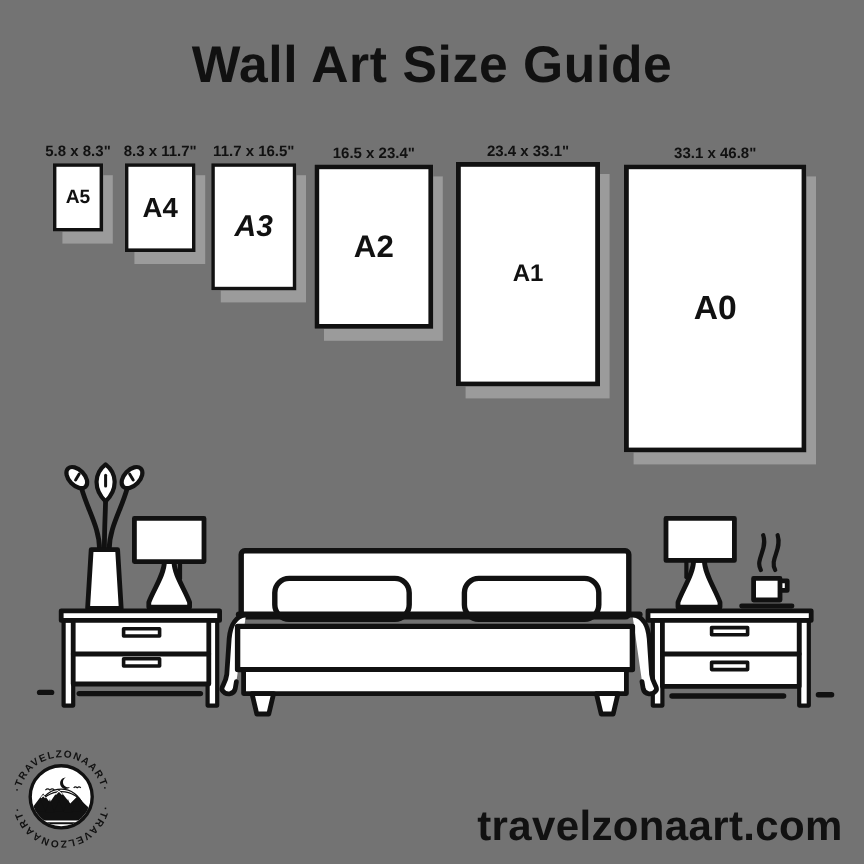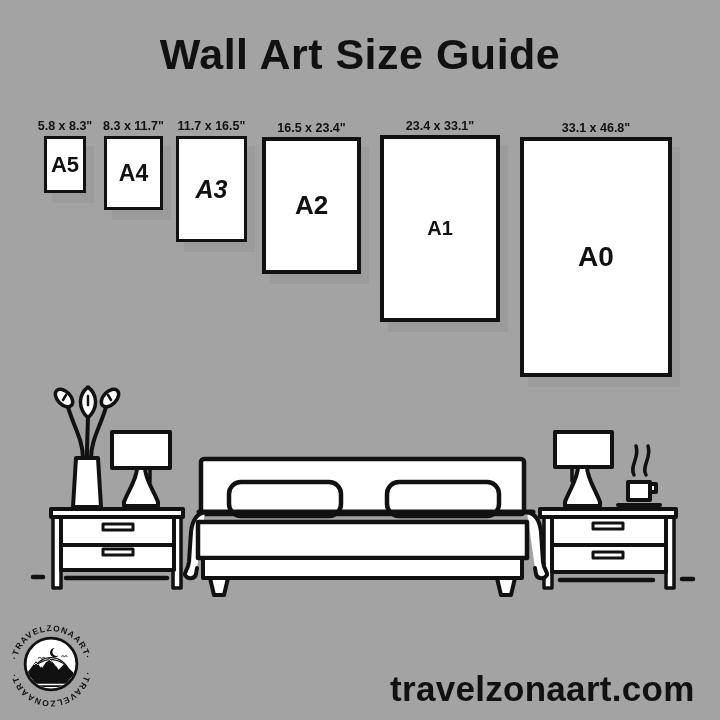--- a/index.html
+++ b/index.html
@@ -4,7 +4,7 @@
 <style>
   html,body{margin:0;padding:0;}
   .page{
-    position:relative;width:720px;height:720px;background:#a3a3a3;
+    position:relative;width:720px;height:720px;background:#737373;
     font-family:"Liberation Sans", sans-serif;color:#111111;overflow:hidden;
   }
   .title{

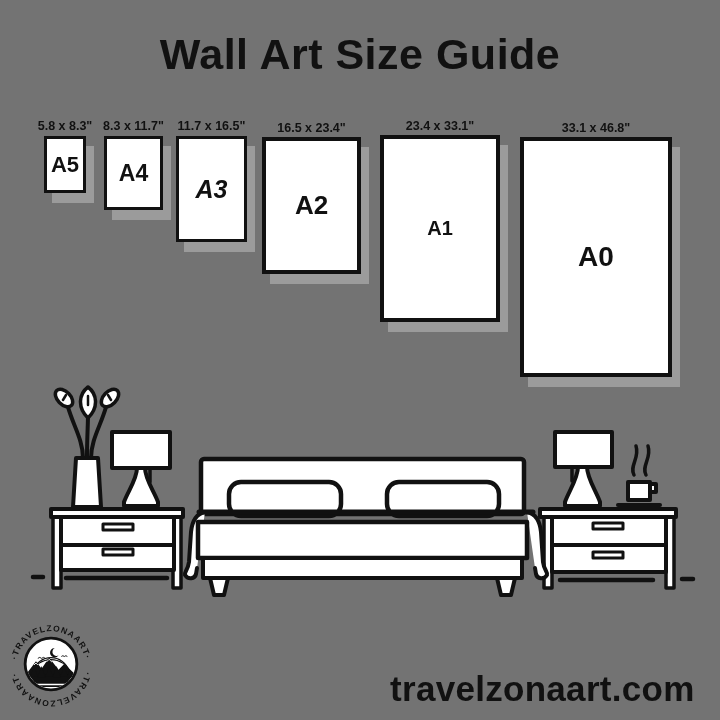--- a/index.html
+++ b/index.html
@@ -27,7 +27,7 @@
   .frame-a2{left:262px;top:137px;width:99px;height:137px;border-width:4px;}
   .frame-a1{left:380px;top:135px;width:120px;height:187px;border-width:4px;}
   .frame-a0{left:520px;top:137px;width:152px;height:240px;border-width:4px;}
-  .frame-a5 .code{font-size:22px;}
+  .frame-a5 .code{font-size:16px;}
   .frame-a4 .code{font-size:23px;}
   .frame-a3 .code{font-size:25px;font-style:italic;}
   .frame-a2 .code{font-size:26px;}

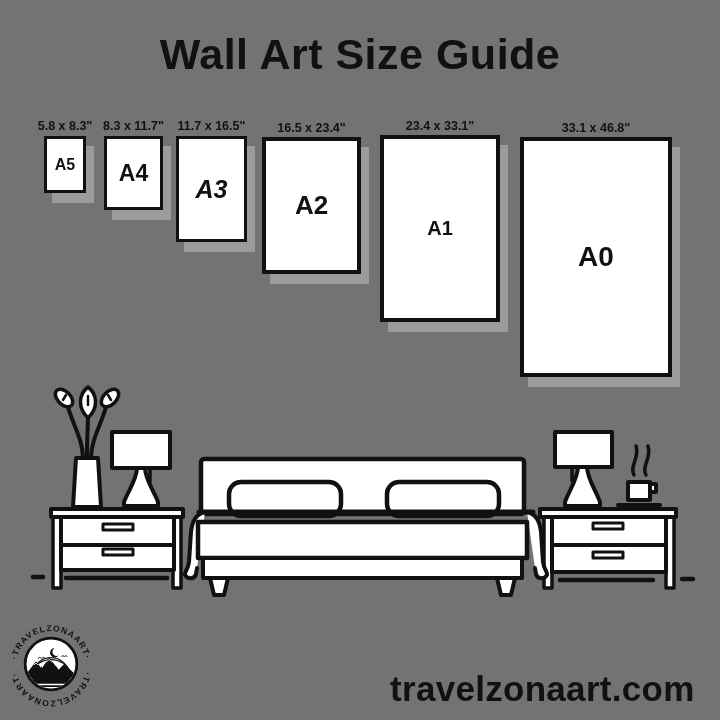--- a/index.html
+++ b/index.html
@@ -38,7 +38,7 @@
   
   .logo{position:absolute;left:4px;top:616px;width:94px;height:96px;}
   .website{
-    position:absolute;left:390px;top:669px;width:320px;text-align:left;
+    position:absolute;left:390px;top:669px;width:320px;text-align:center;
     font-size:35px;font-weight:800;letter-spacing:.3px;color:#111;
   }
 </style>

